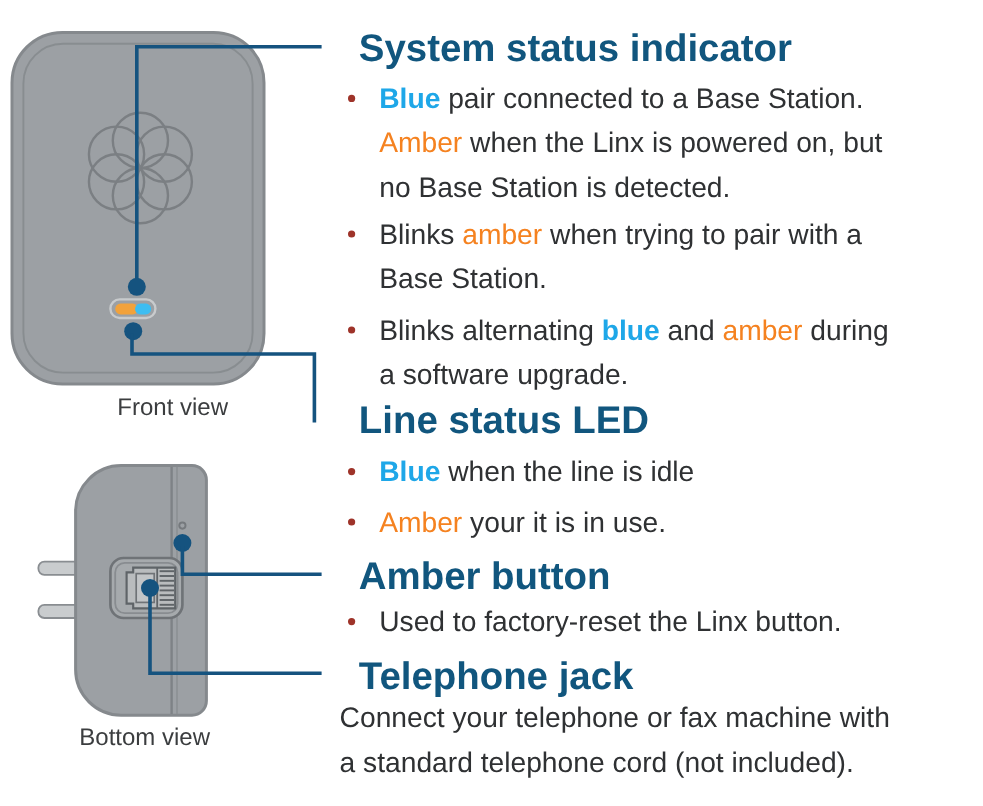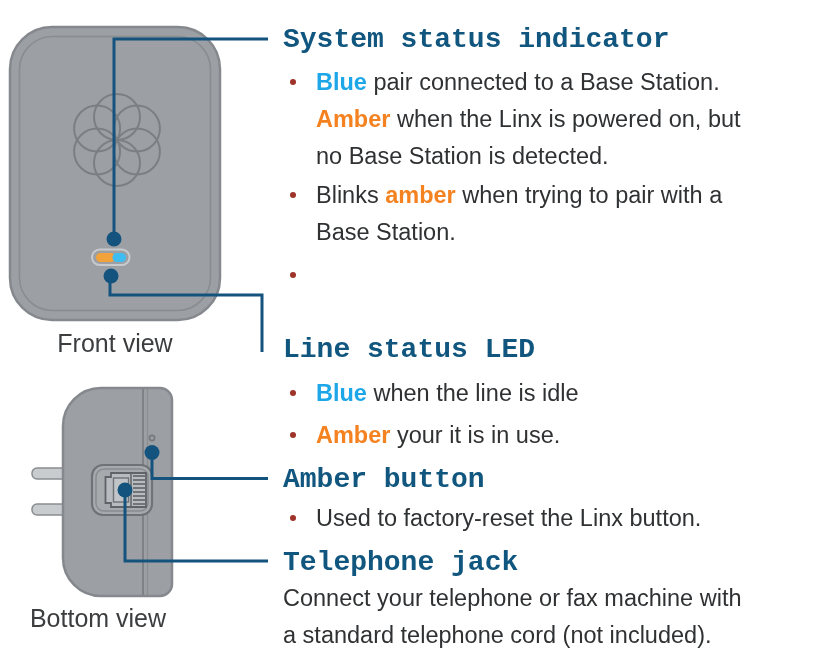--- a/index.html
+++ b/index.html
@@ -17,8 +17,8 @@
   .caption.front{left:40px;top:329px;width:150px;}
   .caption.bottom{left:21px;top:604px;width:154px;}
   .col{position:absolute;left:283px;top:0;width:540px;height:672px;}
-  .col h2{position:absolute;left:0;margin:0;font-size:28px;line-height:30px;
-          font-weight:bold;color:var(--heading);white-space:pre;font-family:Liberation Mono, monospace;}
+  .col h2{position:absolute;left:16px;margin:0;font-size:32px;line-height:30px;
+          font-weight:bold;color:var(--heading);white-space:pre;}
   .bullet{position:absolute;left:0;width:540px;display:flex;align-items:flex-start;}
   .dot{flex:0 0 auto;width:6px;height:6px;border-radius:50%;background:var(--bullet);
        margin:15px 0 0 7px;}

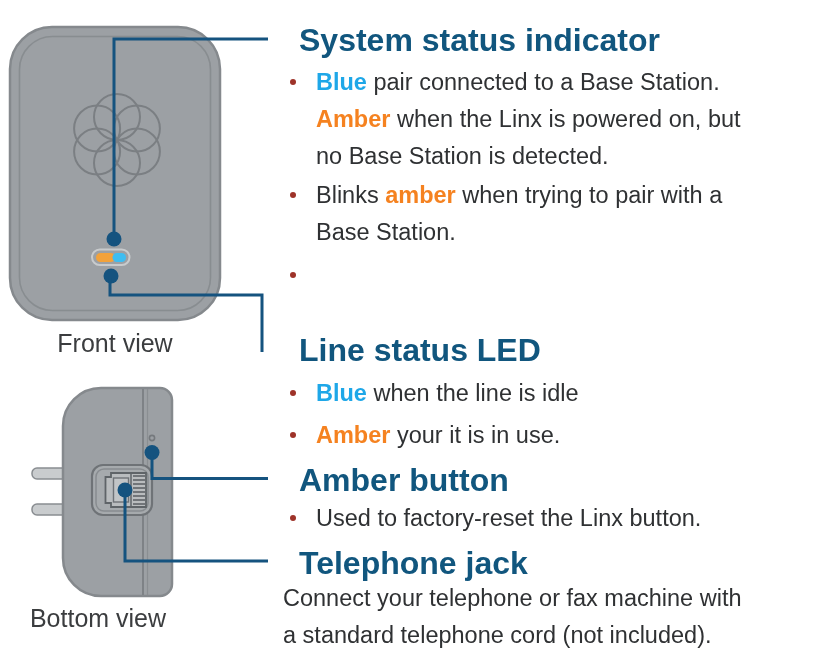--- a/index.html
+++ b/index.html
@@ -26,7 +26,7 @@
   .para{position:absolute;left:0;width:540px;font-size:23.5px;line-height:37px;
         color:var(--body);white-space:pre-wrap;}
   .seg-blue{color:var(--blue);font-weight:bold;}
-  .seg-amber{color:var(--amber);font-weight:bold;}
+  .seg-amber{color:var(--amber);font-weight:normal;}
 </style>
 </head>
 <body>

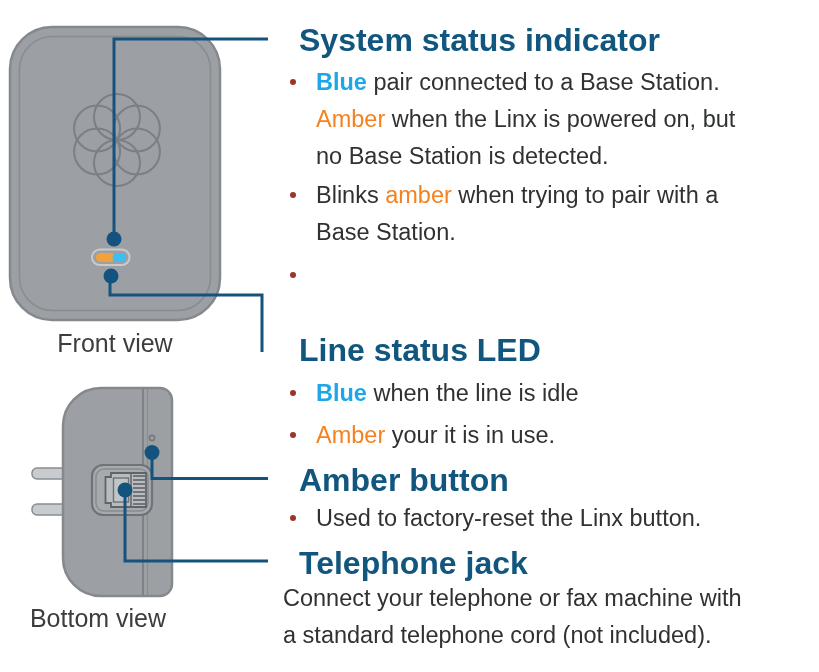--- a/index.html
+++ b/index.html
@@ -114,6 +114,8 @@
     </div>
     <div class="bullet" style="top:257px">
       <span class="dot"></span>
+      <span class="bt"><span>Blinks alternating </span><span class="seg-blue">blue</span><span> and </span><span class="seg-amber">amber</span><span> during
+a software upgrade.</span></span>
     </div>
 
     <h2 style="top:335px">Line status LED</h2>

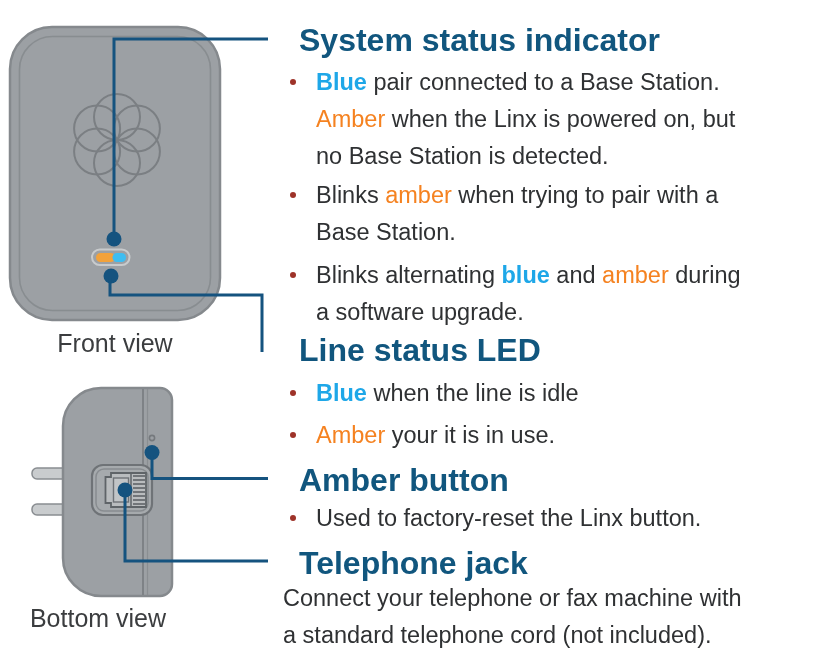--- a/index.html
+++ b/index.html
@@ -13,7 +13,7 @@
        font-family:"Liberation Sans","DejaVu Sans",sans-serif;overflow:hidden;}
   .page{position:relative;width:819px;height:672px;}
   .art{position:absolute;left:0;top:0;}
-  .caption{position:absolute;font-size:25px;color:var(--label);text-align:center;}
+  .caption{position:absolute;font-size:20px;color:var(--label);text-align:right;}
   .caption.front{left:40px;top:329px;width:150px;}
   .caption.bottom{left:21px;top:604px;width:154px;}
   .col{position:absolute;left:283px;top:0;width:540px;height:672px;}

